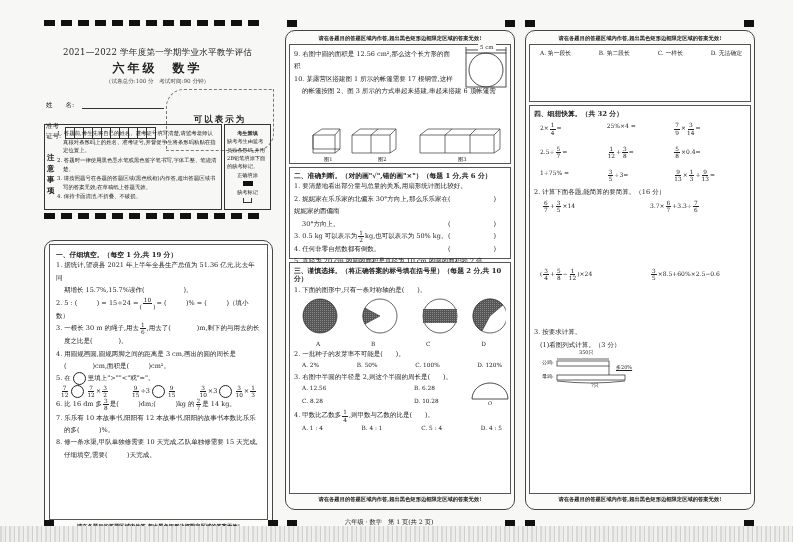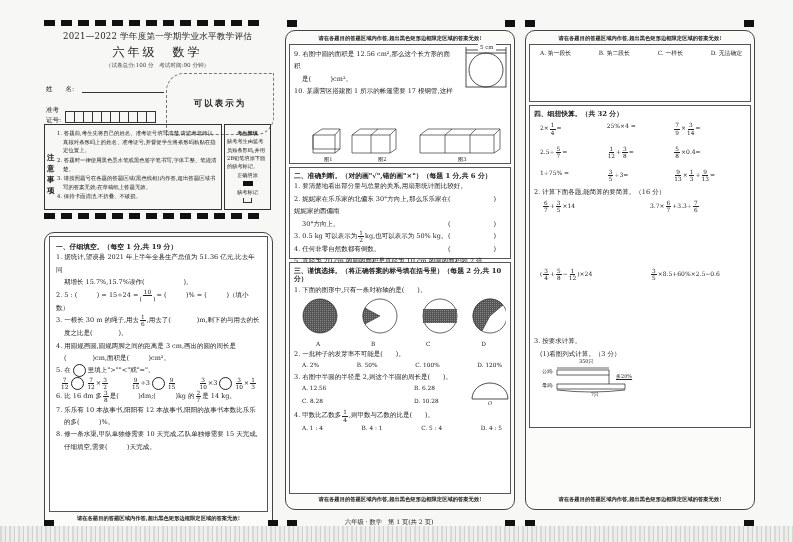--- a/index.html
+++ b/index.html
@@ -12,7 +12,7 @@
 .dashrow span{display:block;width:11px;height:6px;background:#111}
 
 .col1{position:absolute;left:44px;top:20px;width:227px}
-.title1{text-align:center;font-size:8.6px;margin-top:11px;letter-spacing:.2px}
+.title1{text-align:center;font-size:8.6px;margin-top:27px;letter-spacing:.2px}
 .title2{text-align:center;font-size:12px;font-weight:normal;margin-top:3px;letter-spacing:3px}
 .title3{text-align:center;font-size:5.6px;margin-top:2px;color:#444}
 .idrow{position:relative;height:60px;margin-top:6px}

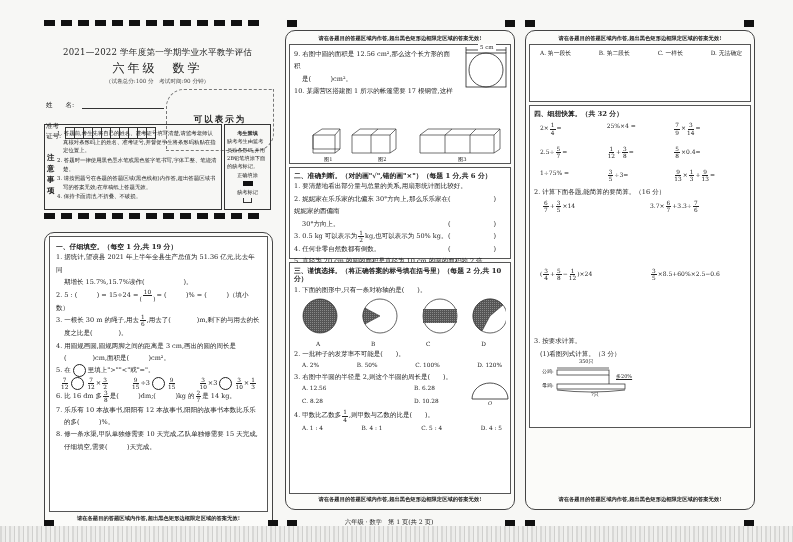--- a/index.html
+++ b/index.html
@@ -13,7 +13,7 @@
 
 .col1{position:absolute;left:44px;top:20px;width:227px}
 .title1{text-align:center;font-size:8.6px;margin-top:27px;letter-spacing:.2px}
-.title2{text-align:center;font-size:12px;font-weight:normal;margin-top:3px;letter-spacing:3px}
+.title2{text-align:center;font-size:12px;font-weight:bold;margin-top:3px;letter-spacing:3px}
 .title3{text-align:center;font-size:5.6px;margin-top:2px;color:#444}
 .idrow{position:relative;height:60px;margin-top:6px}
 .namelbl{position:absolute;left:2px;top:10px;font-size:6.5px}

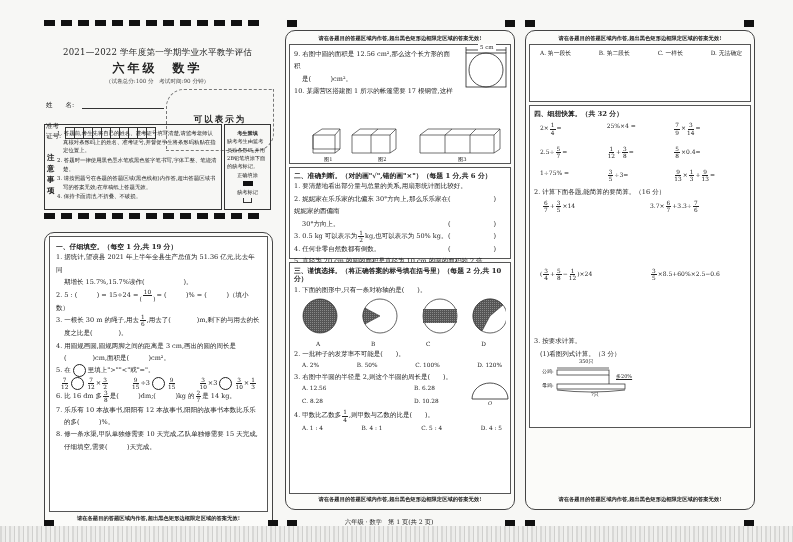--- a/index.html
+++ b/index.html
@@ -218,7 +218,6 @@
     <div class="inner" style="left:3px;top:13px;width:222px;height:120px;padding:3px 4px">
       <div class="q" style="width:160px">
         <span>9. 右图中圆的面积是 12.56 cm²,那么这个长方形的面积</span>
-        <span class="ind">是(　　　)cm²。</span>
       </div>
       <svg class="ctr" style="left:175px;top:1px" width="42" height="42">
         <line x1="1" y1="4" x2="41" y2="4" stroke="#222" stroke-width=".8"></line>

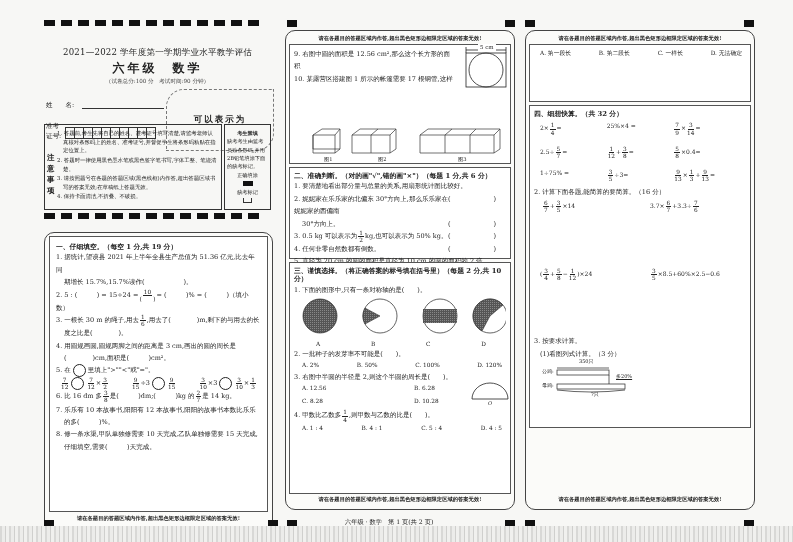--- a/index.html
+++ b/index.html
@@ -229,6 +229,7 @@
       <div class="ctr" style="left:188px;top:-1px;font-size:5.5px;background:#fff;padding:0 2px">5 cm</div>
       <div class="q">
         <span>10. 某露营区搭建图 1 所示的帐篷需要 17 根钢管,这样</span>
+        <span class="ind">的帐篷按图 2、图 3 所示的方式串起来搭建,串起来搭建 6 顶帐篷需</span>
       </div>
       <svg class="ctr" style="left:20px;top:82px" width="200" height="28">
         <g fill="none" stroke="#333" stroke-width=".7">

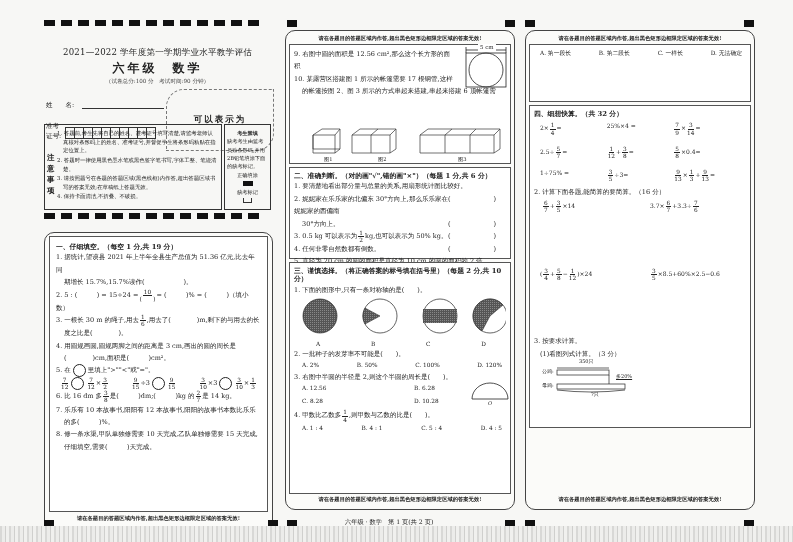--- a/index.html
+++ b/index.html
@@ -328,7 +328,7 @@
         <span>D. 无法确定</span>
       </div>
     </div>
-    <div class="inner" style="left:3px;top:74px;width:222px;height:323px;padding:4px 4px">
+    <div class="inner" style="left:3px;top:74px;width:222px;height:389px;padding:4px 4px">
       <div class="sec">四、细想快算。（共 32 分）</div>
       <div style="display:grid;grid-template-columns:1fr 1fr 1fr;row-gap:10px;padding:4px 6px;font-size:6px">
         <span>2×<span class="frac">

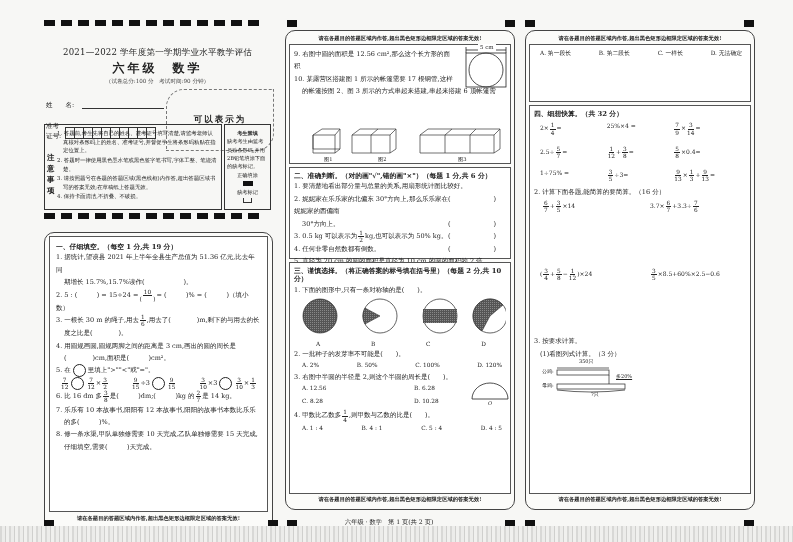--- a/index.html
+++ b/index.html
@@ -128,7 +128,7 @@
       <span></span>
   </div>
 
-  <div class="panel" style="left:44px;top:232px;width:229px;height:300px">
+  <div class="panel" style="left:44px;top:240px;width:229px;height:300px">
     <div class="inner" style="left:4px;top:3px;width:219px;height:276px;padding:6px 6px">
       <div class="sec">一、仔细填空。（每空 1 分,共 19 分）</div>
       <div class="q">

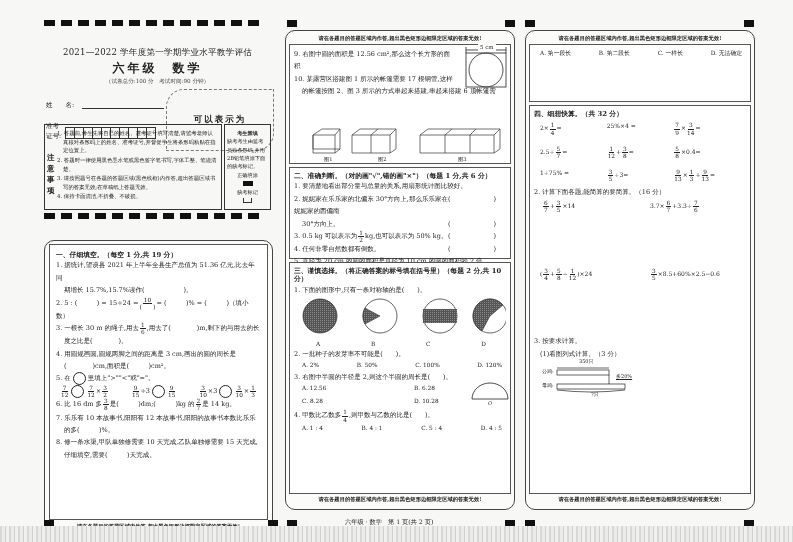--- a/index.html
+++ b/index.html
@@ -405,7 +405,7 @@
               <span>5</span>
             </span>×8.5+60%×2.5−0.6</span>
       </div>
-      <div class="q" style="margin-top:17px">3. 按要求计算。</div>
+      <div class="q" style="margin-top:8px">3. 按要求计算。</div>
       <div class="q" style="padding-left:6px">(1)看图列式计算。（3 分）</div>
       <div style="position:relative;height:40px;font-size:5px">
         <span class="ctr" style="left:45px;top:-2px">350只</span>

